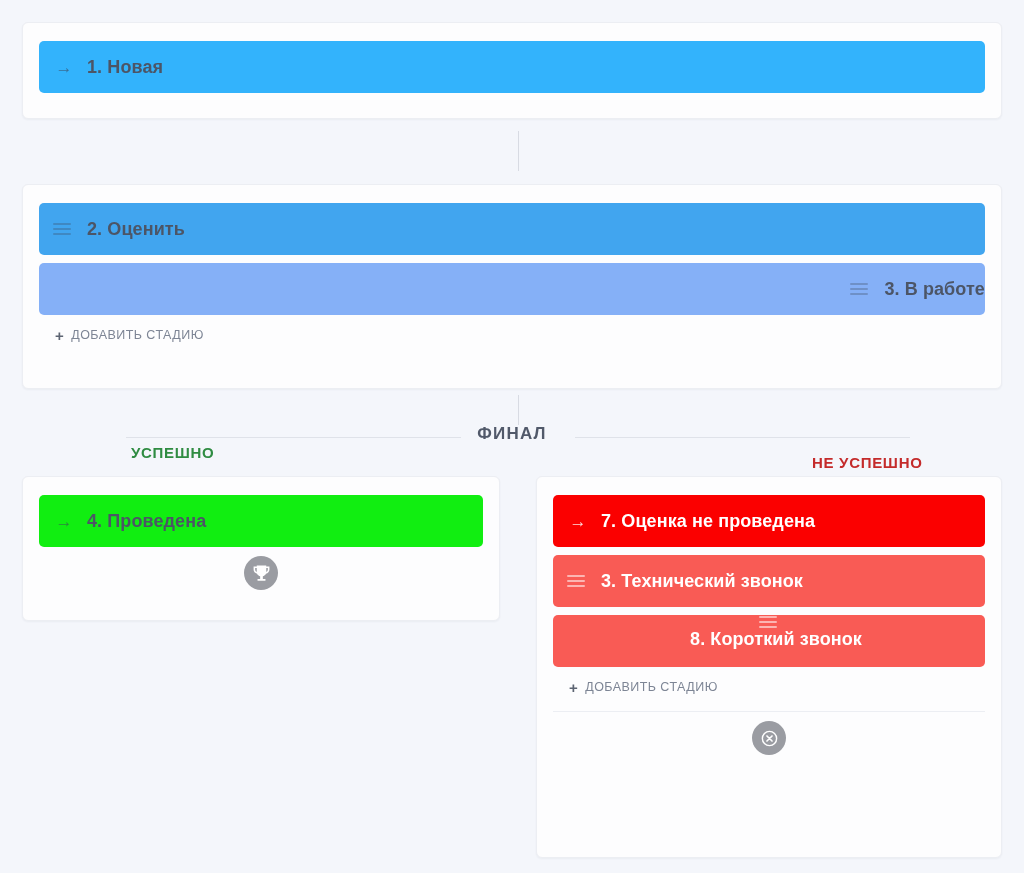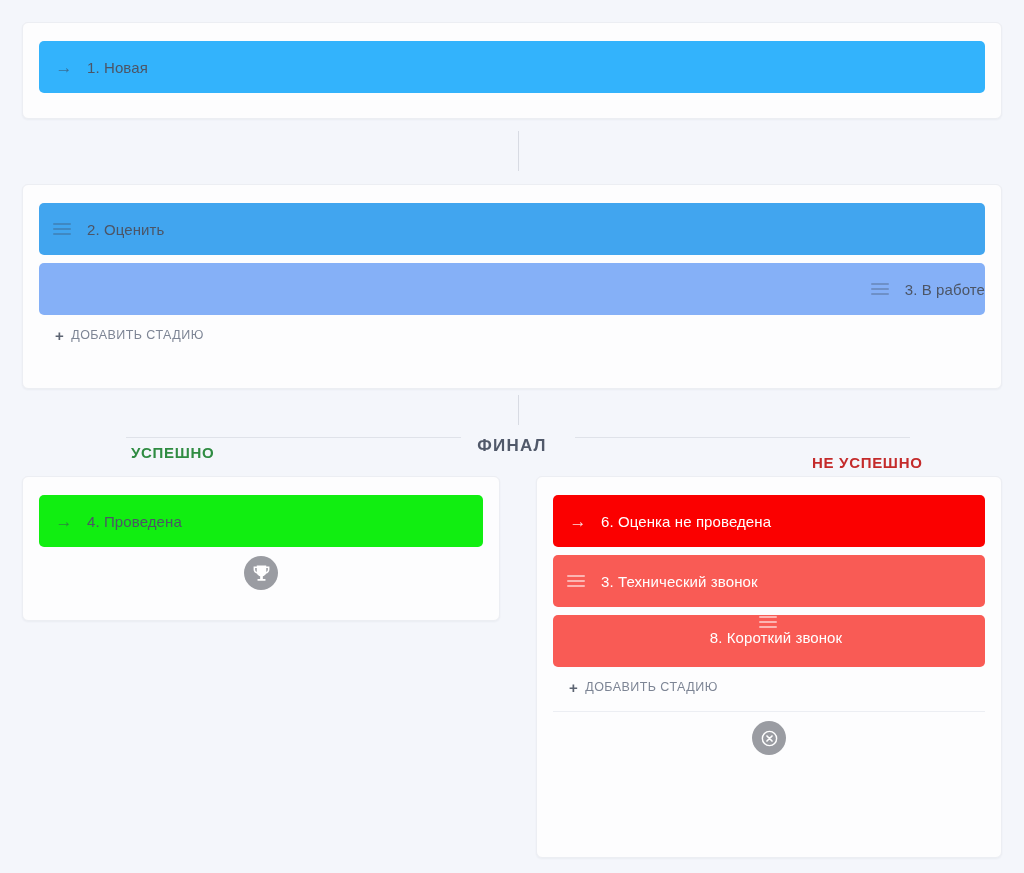--- a/index.html
+++ b/index.html
@@ -101,8 +101,8 @@
   .stage.light-text .stage-arrow { color: rgba(255,255,255,.85); }
 
   .stage-label {
-    font-size: 15px;
-    font-weight: normal;
+    font-size: 18px;
+    font-weight: bold;
     letter-spacing: .1px;
     white-space: nowrap;
   }

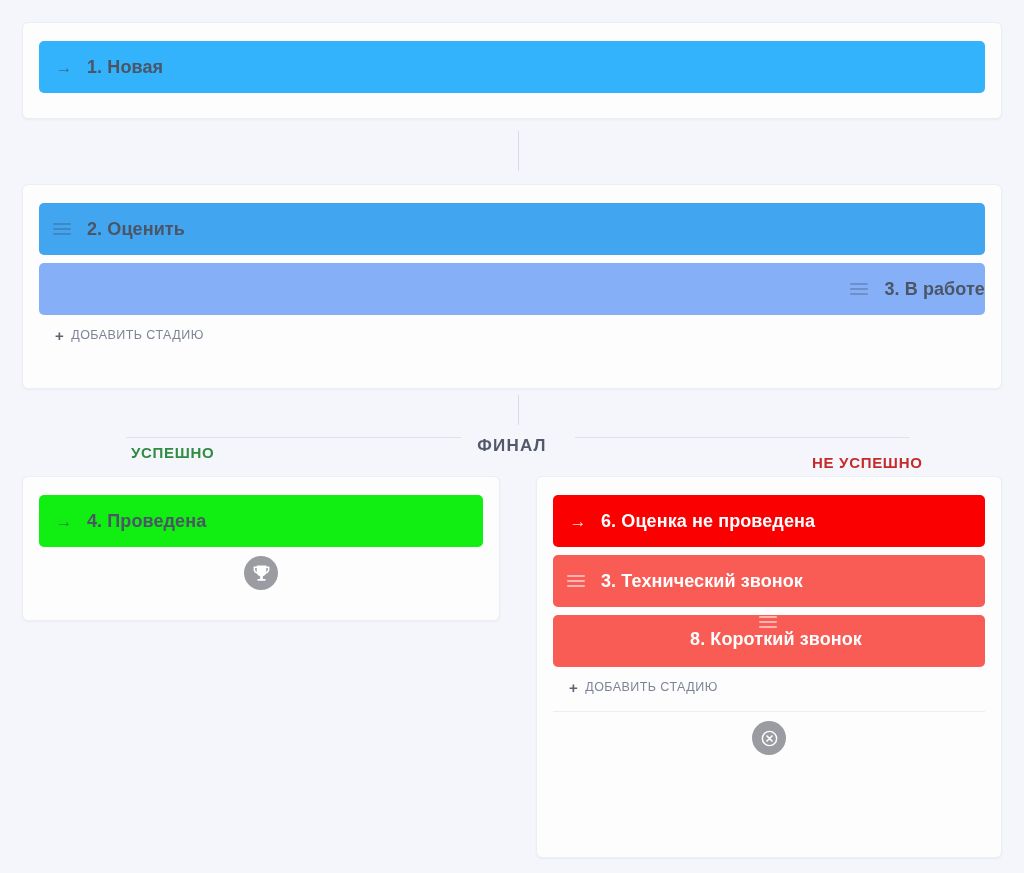--- a/index.html
+++ b/index.html
@@ -149,7 +149,7 @@
   #final-title {
     position: absolute;
     left: 0; right: 0;
-    top: 12px;
+    top: 0;
     text-align: center;
     font-size: 17px;
     font-weight: bold;

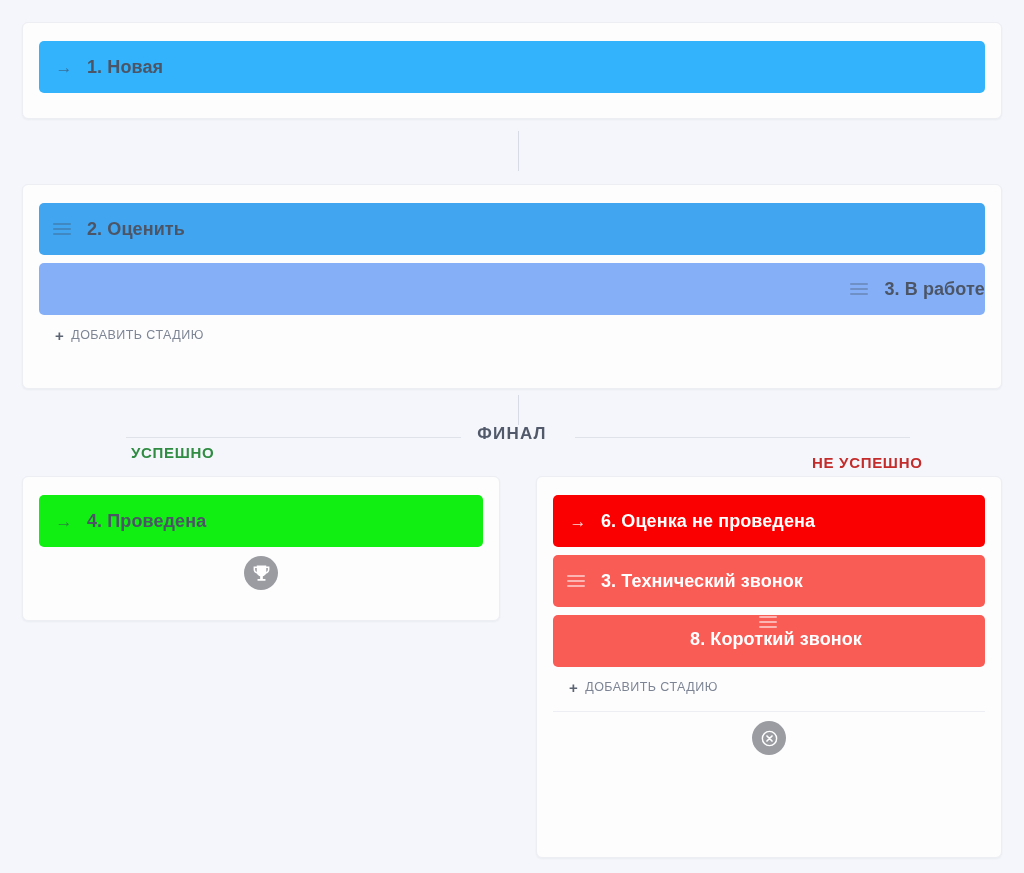--- a/index.html
+++ b/index.html
@@ -281,7 +281,7 @@
   <div id="list-fail">
       <div class="stage light-text" style="background: rgb(251, 0, 0);">
         <span class="stage-arrow">→</span>
-        <span class="stage-label">6. Оценка не проведена</span>
+        <span class="stage-label">7. Оценка не проведена</span>
       </div>
       <div class="stage light-text" style="background: rgb(249, 91, 85);">
         <span class="stage-handle">

